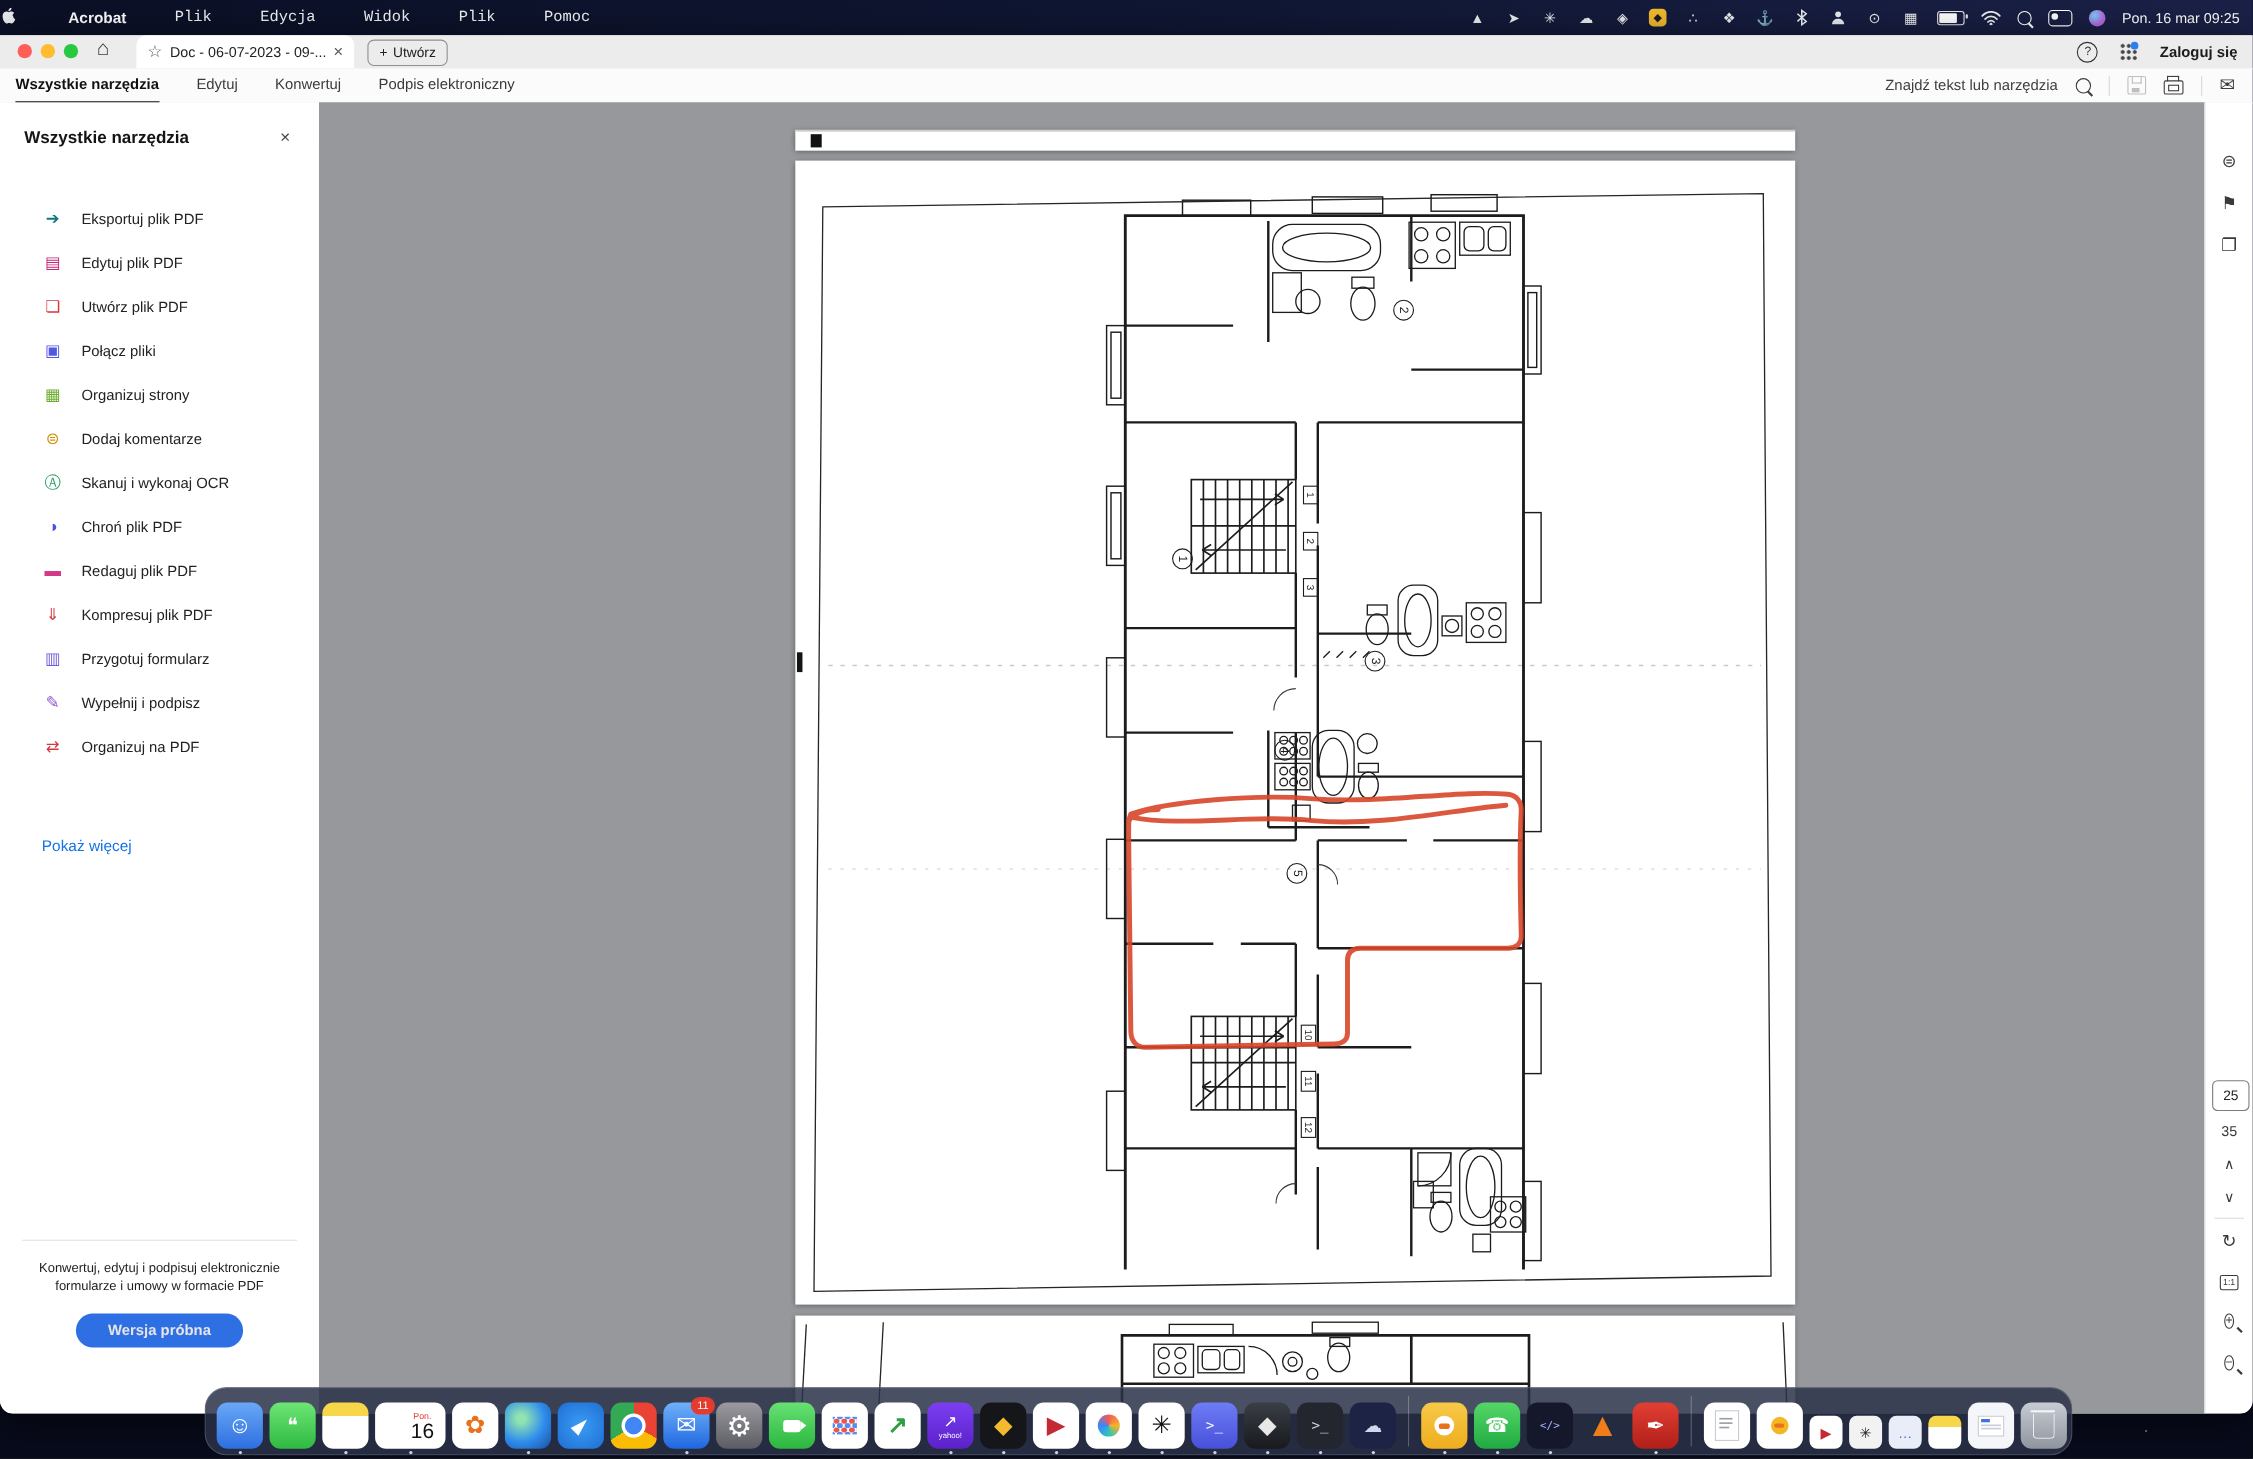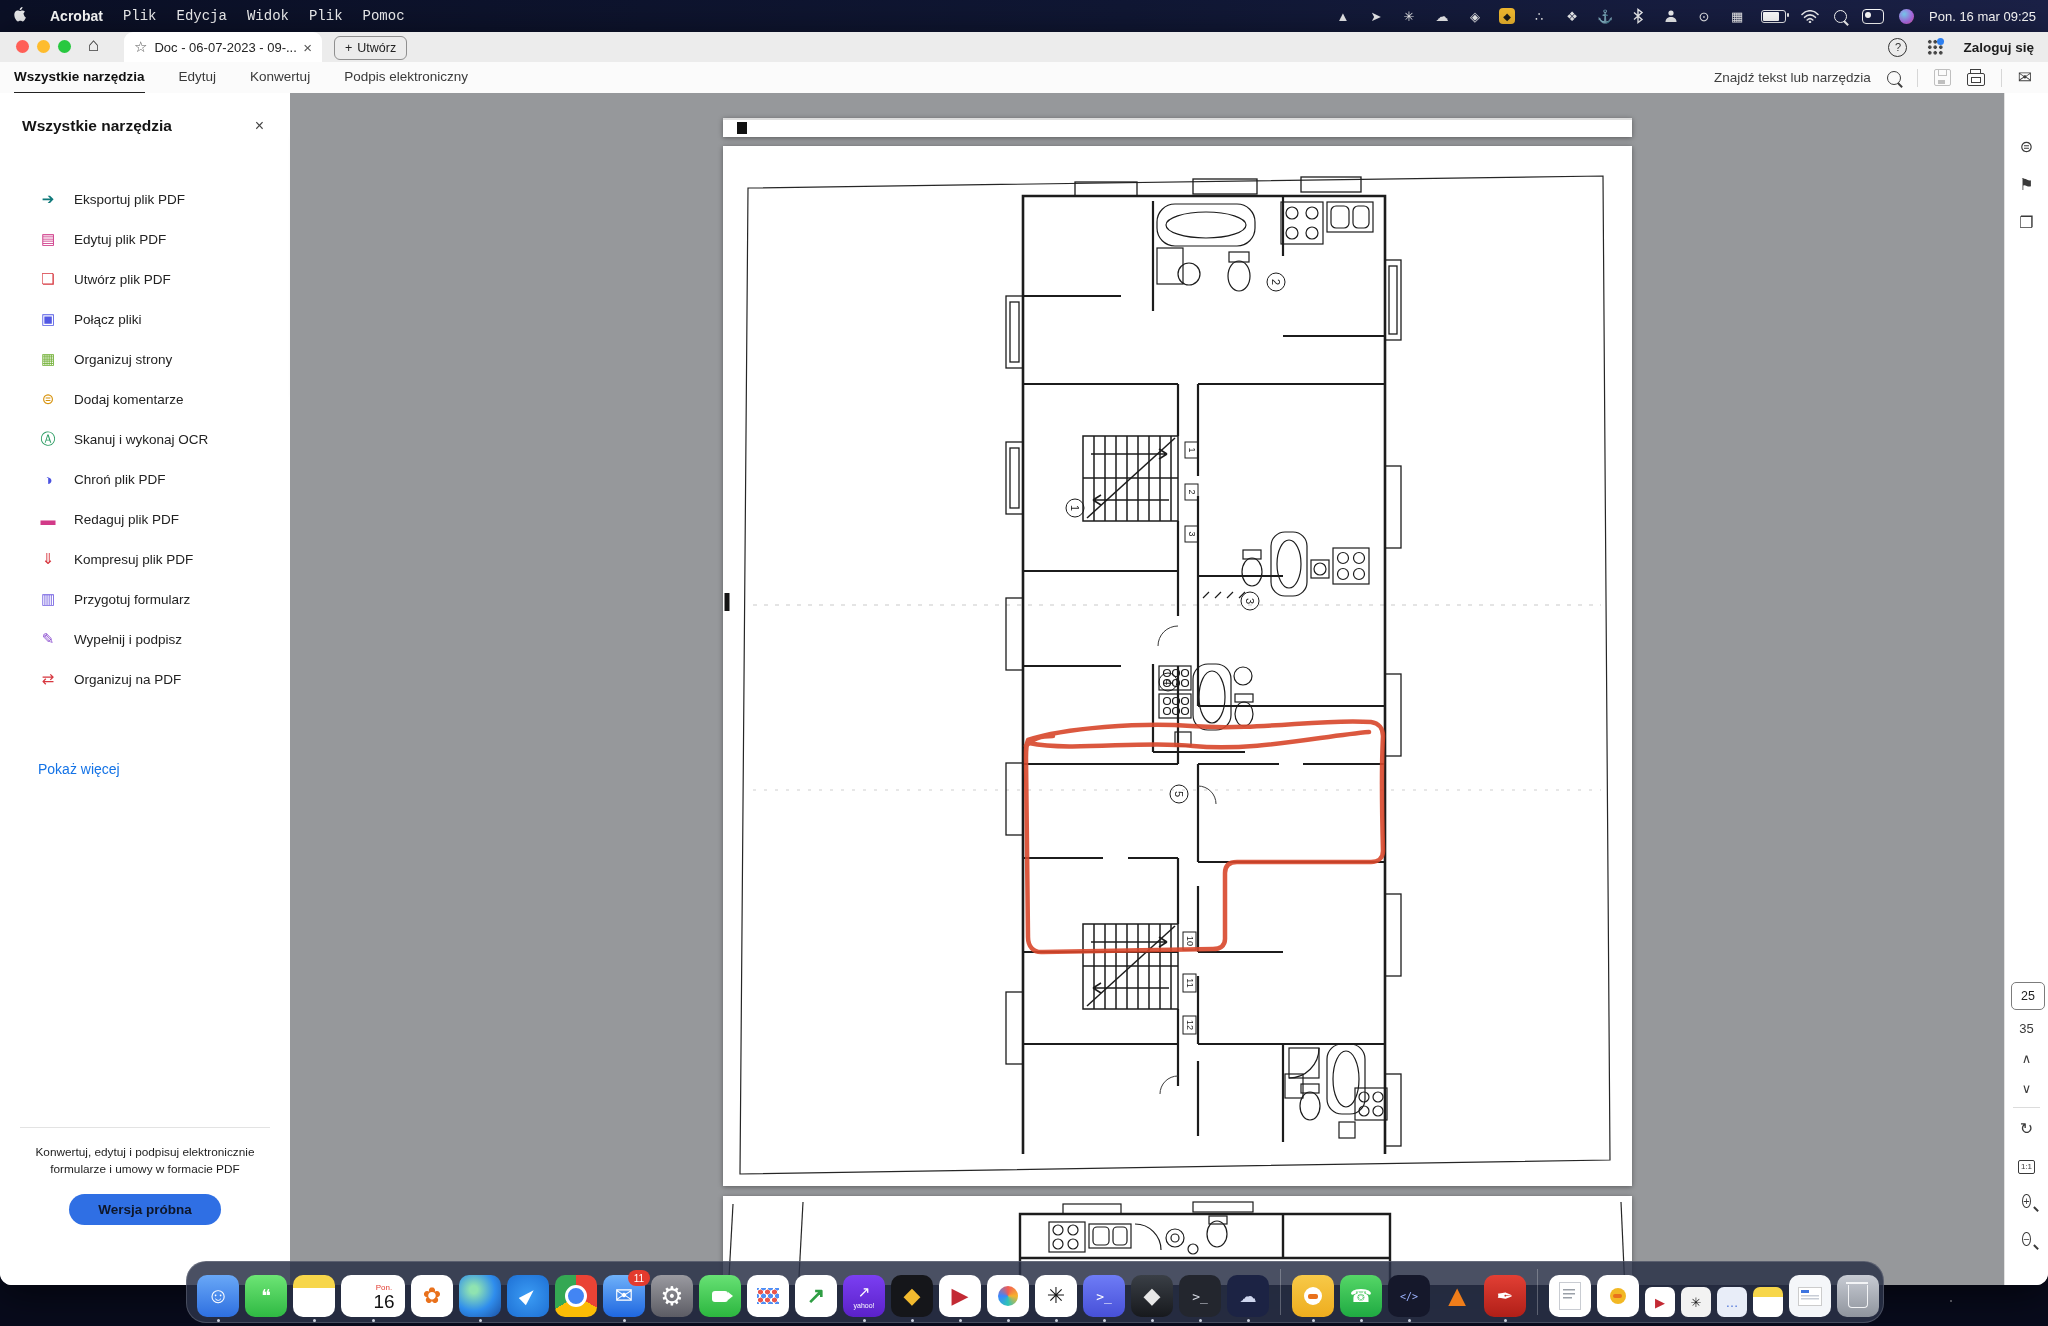--- a/index.html
+++ b/index.html
@@ -11,7 +11,7 @@
   #menubar{position:absolute;left:0;top:0;width:2048px;height:32px;
     background:linear-gradient(90deg,#0b1026 0%,#101734 55%,#1b2147 100%);
     display:flex;align-items:center;color:#fff;font-size:14px;}
-  #menubar .left{display:flex;align-items:center;gap:20px;padding-left:12px;justify-content:flex-end;}
+  #menubar .left{display:flex;align-items:center;gap:44px;padding-left:0;justify-content:flex-end;}
   #menubar .appname{font-weight:bold;}
   #menubar .m{opacity:.95;font-family:Liberation Mono, monospace;}
   #menubar .right{margin-left:auto;display:flex;align-items:center;gap:15px;padding-right:12px;font-size:13px;}

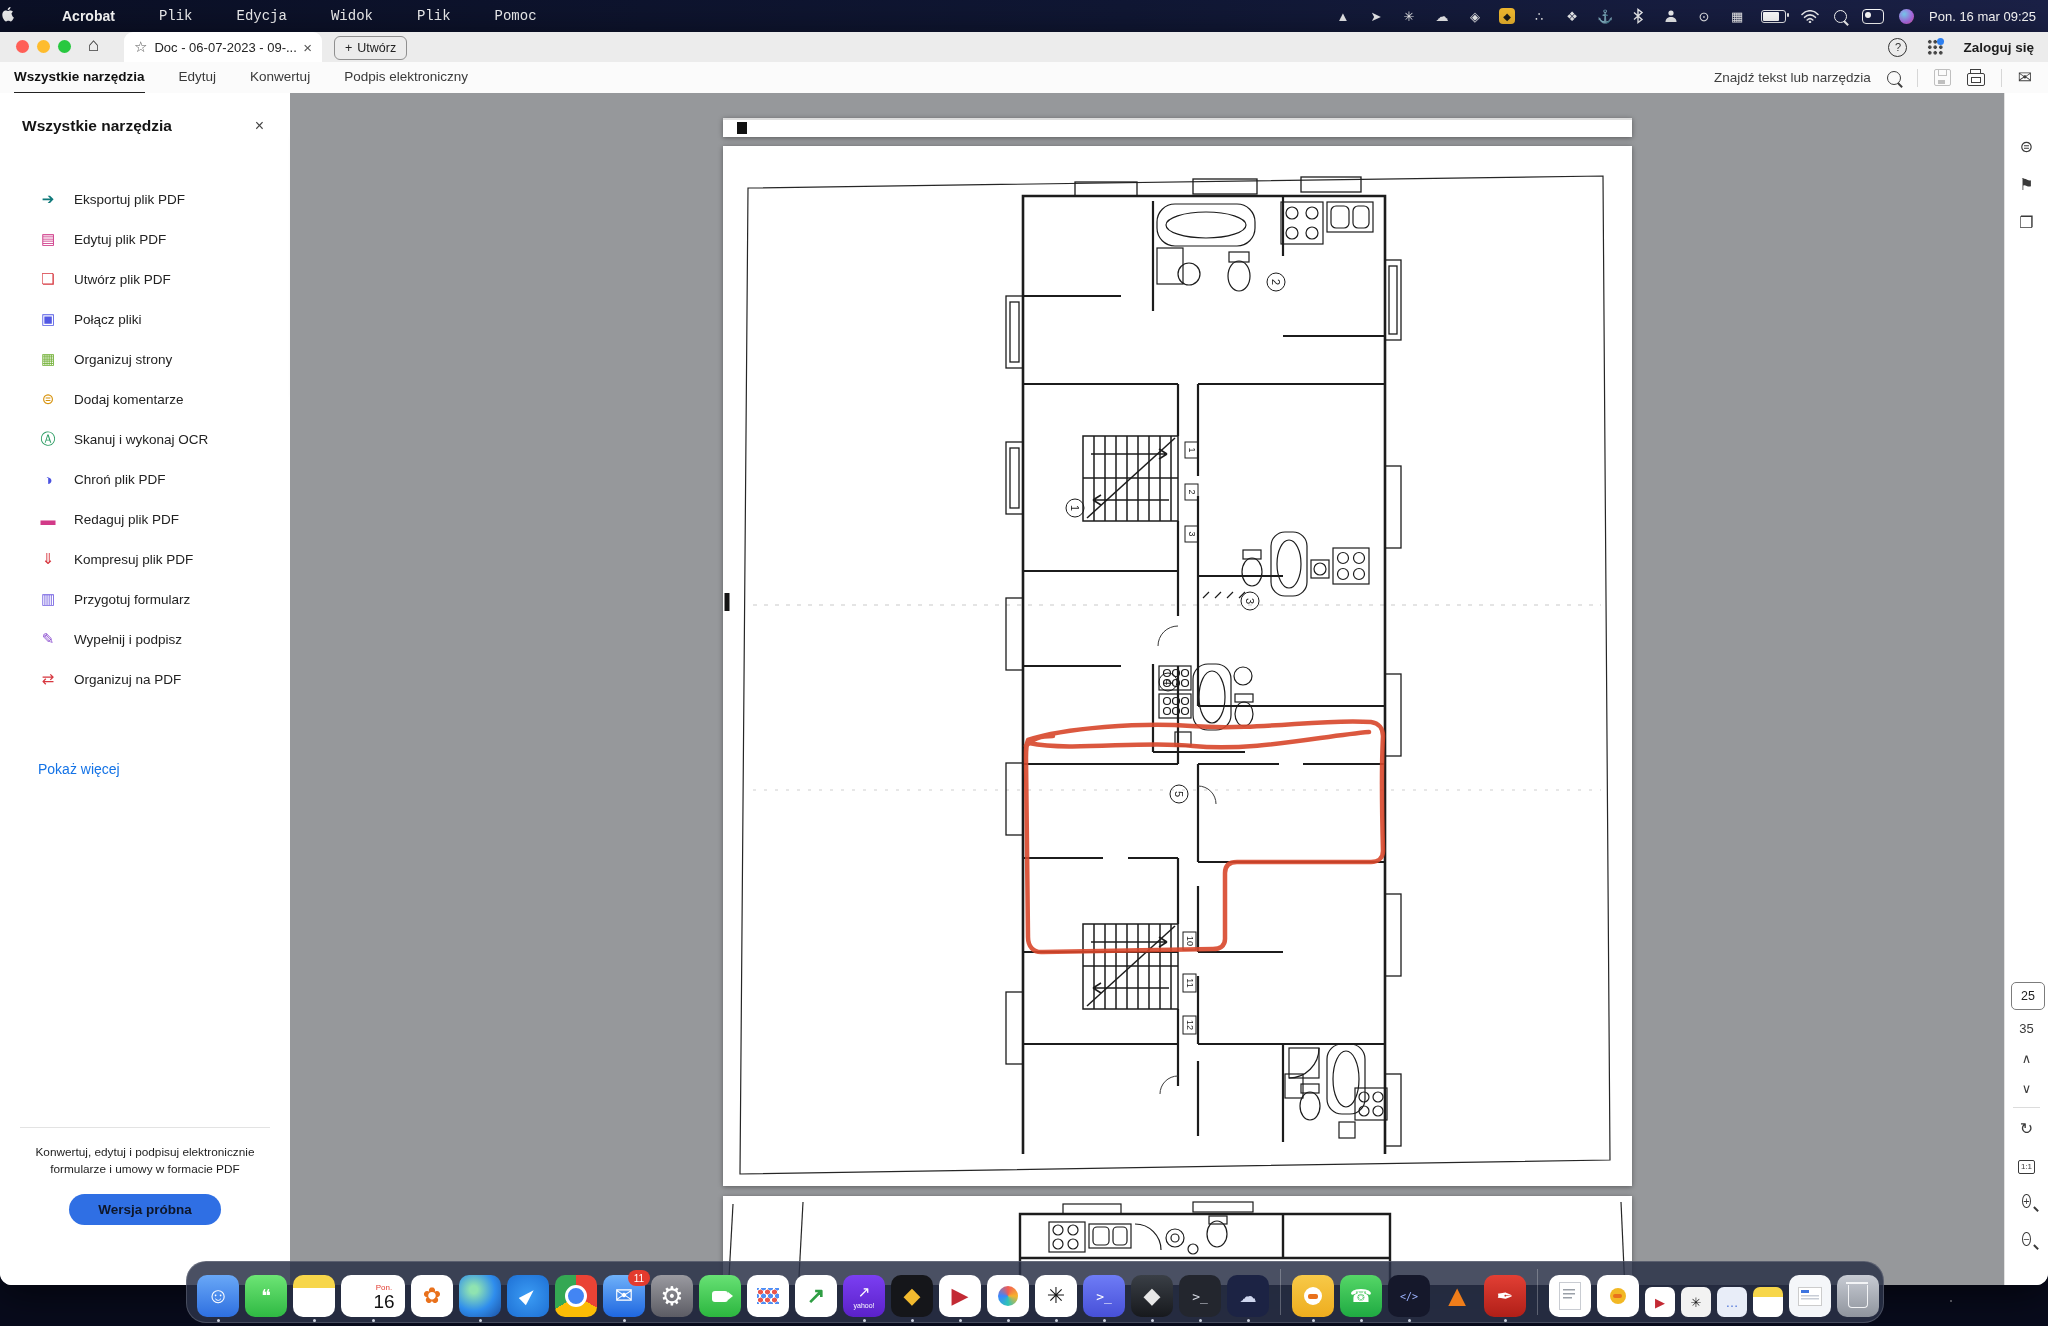--- a/index.html
+++ b/index.html
@@ -69,7 +69,7 @@
   #promo{position:absolute;left:0;bottom:60px;width:290px;text-align:center;}
   #promo .hr{width:250px;margin:0 auto 16px auto;border-top:1px solid #e3e3e3;}
   #promo .t{font-size:11.8px;color:#1d1d1d;line-height:1.45;}
-  #trialbtn{margin:16px auto 0 auto;width:152px;height:31px;border-radius:16px;background:#2f6fe4;color:#0f172a;font-weight:bold;font-size:13.5px;display:flex;align-items:center;justify-content:center;}
+  #trialbtn{margin:16px auto 0 auto;width:152px;height:31px;border-radius:16px;background:#2f6fe4;color:#e5e5e5;font-weight:bold;font-size:13.5px;display:flex;align-items:center;justify-content:center;}
   
   #qtools{position:absolute;left:296px;top:98px;width:40px;height:268px;background:#fff;border:1px solid #dcdcdc;border-radius:9px;box-shadow:0 2px 8px rgba(0,0,0,.18);}
   #qtools .handle{width:20px;height:4px;border-radius:2px;background:#c9c9c9;margin:6px auto 4px auto;}

